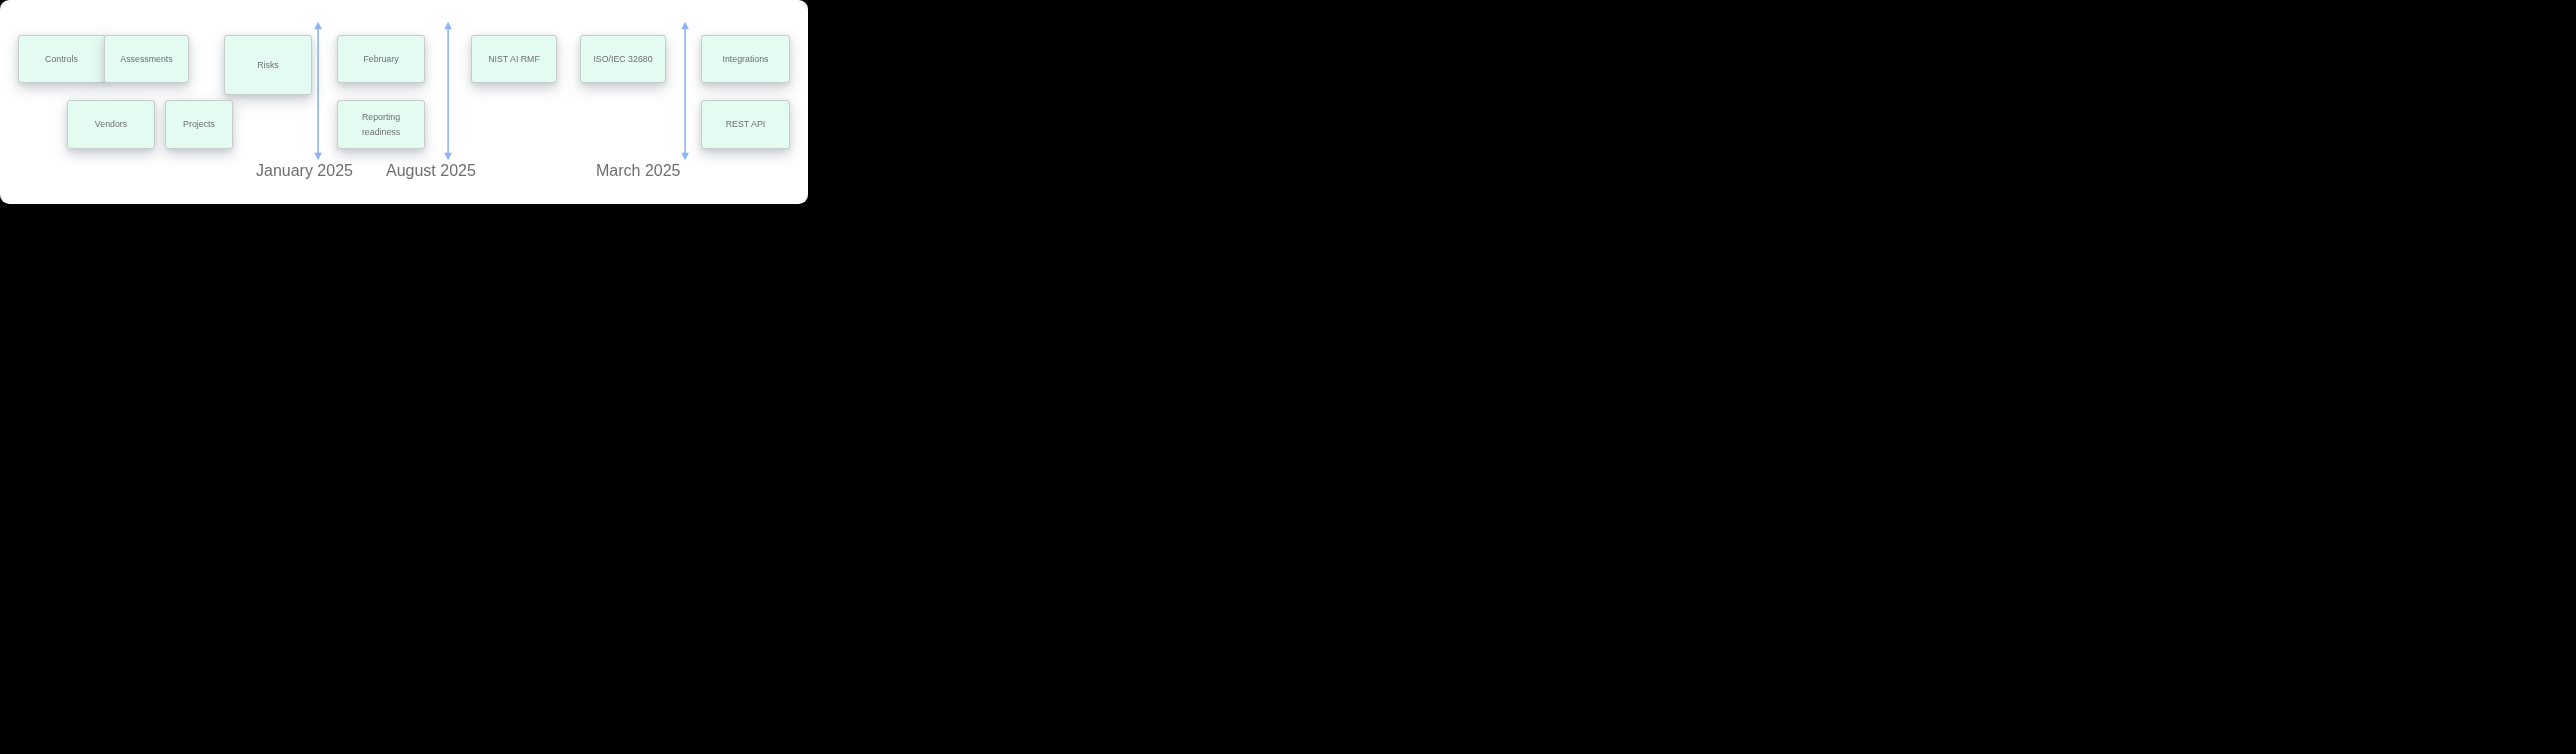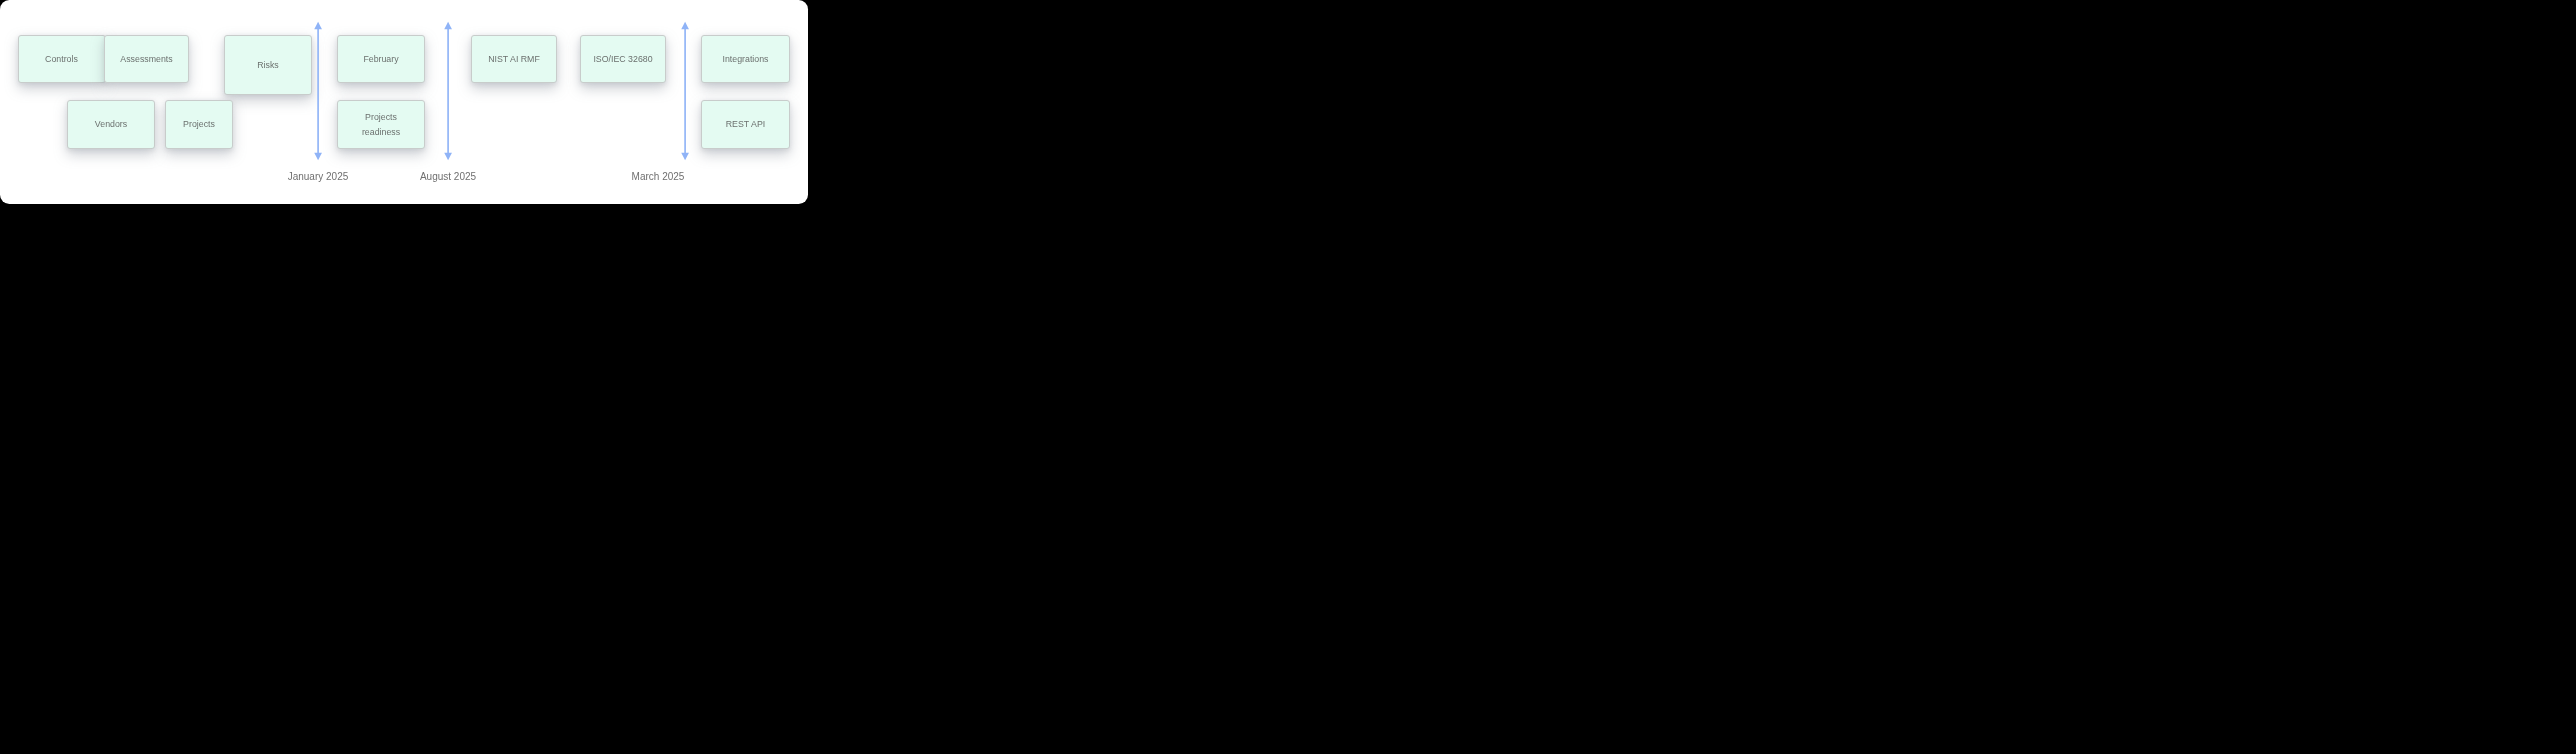--- a/index.html
+++ b/index.html
@@ -94,7 +94,7 @@
       <span>Projects</span>
     </div>
     <div class="box" style="left:337px;top:100px;width:88px;height:49px">
-      <span>Projects readiness</span>
+      <span>Reporting readiness</span>
     </div>
     <div class="box" style="left:701px;top:100px;width:89px;height:49px">
       <span>REST API</span>

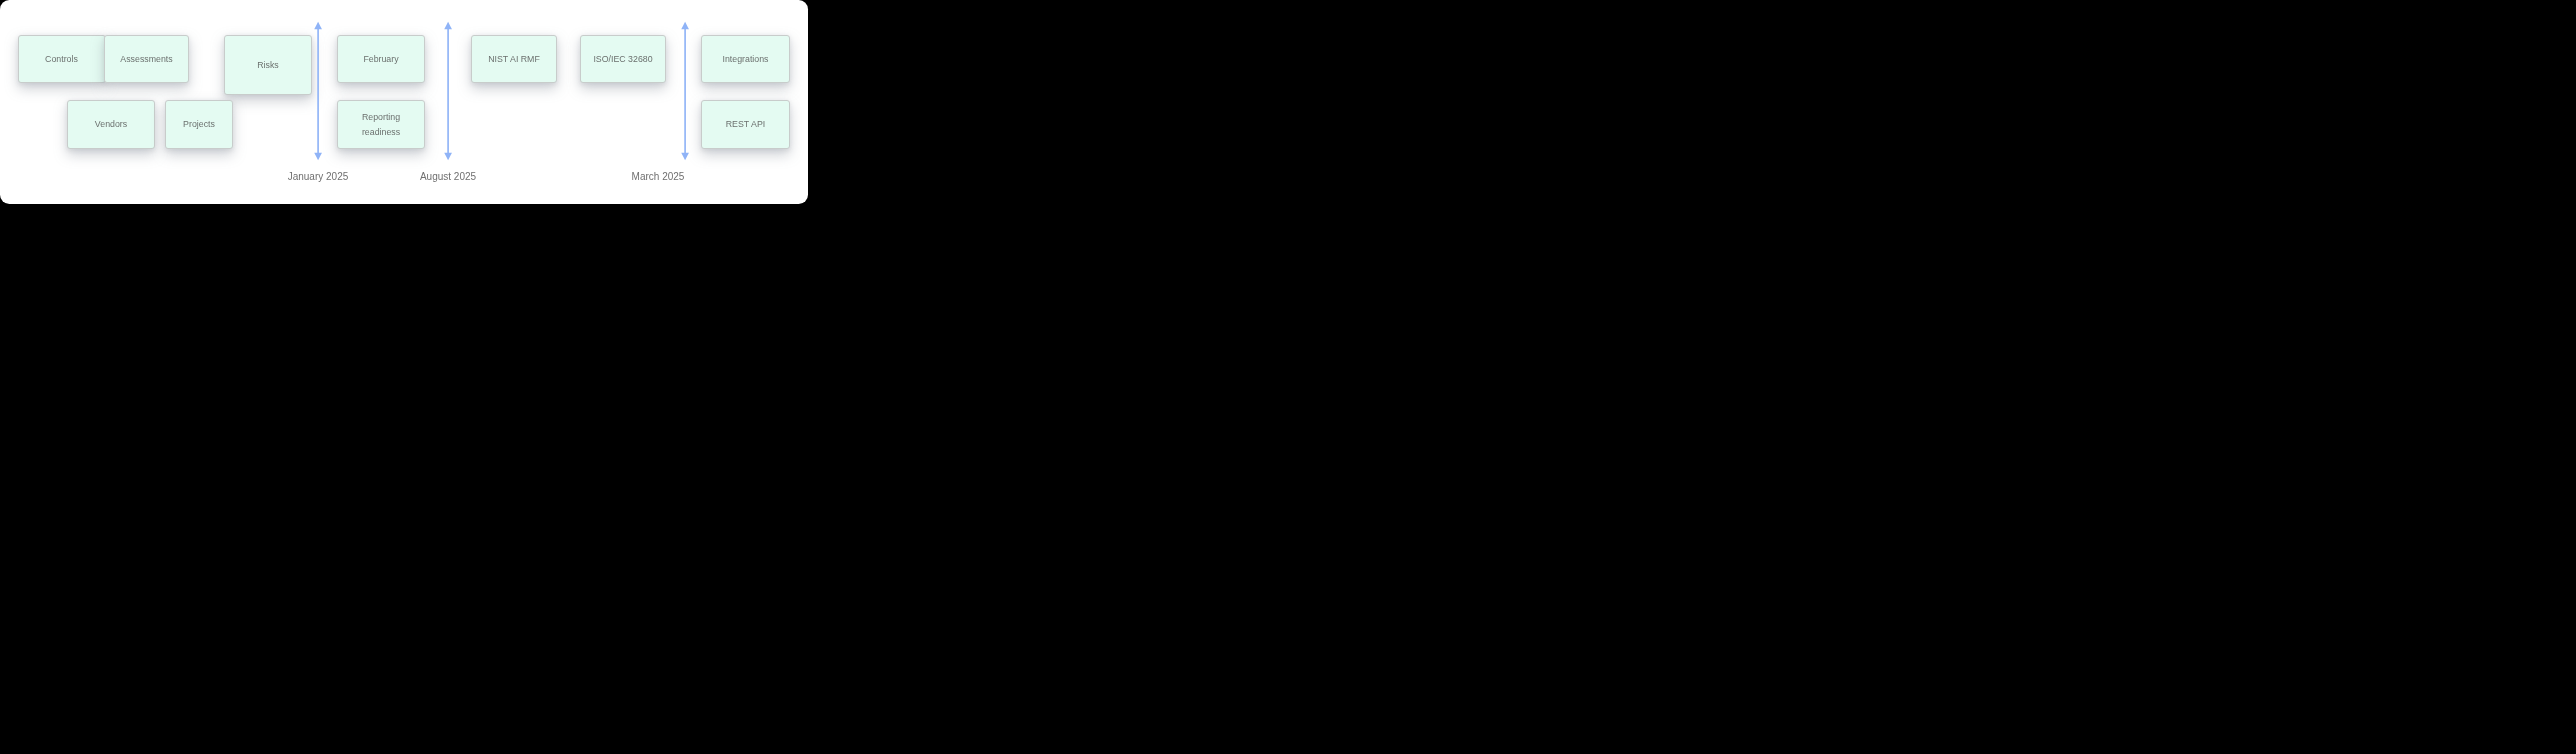--- a/index.html
+++ b/index.html
@@ -50,11 +50,10 @@
   }
   .month{
     position:absolute;
-    top:171px;
+    top:165px;
     width:124px;
-    text-align:center;
     color:var(--label-text);
-    font-size:10px;
+    font-size:16px;
     line-height:12.4px;
     white-space:nowrap;
   }

